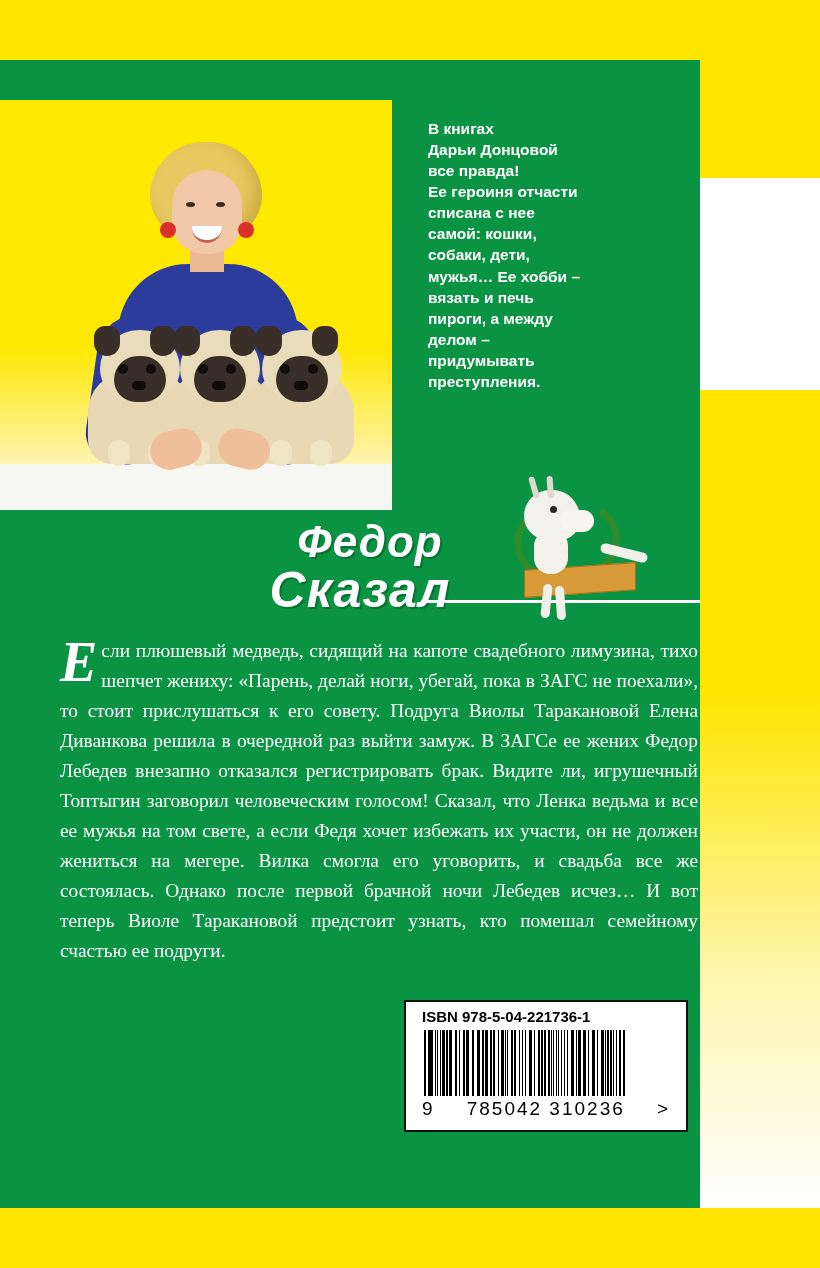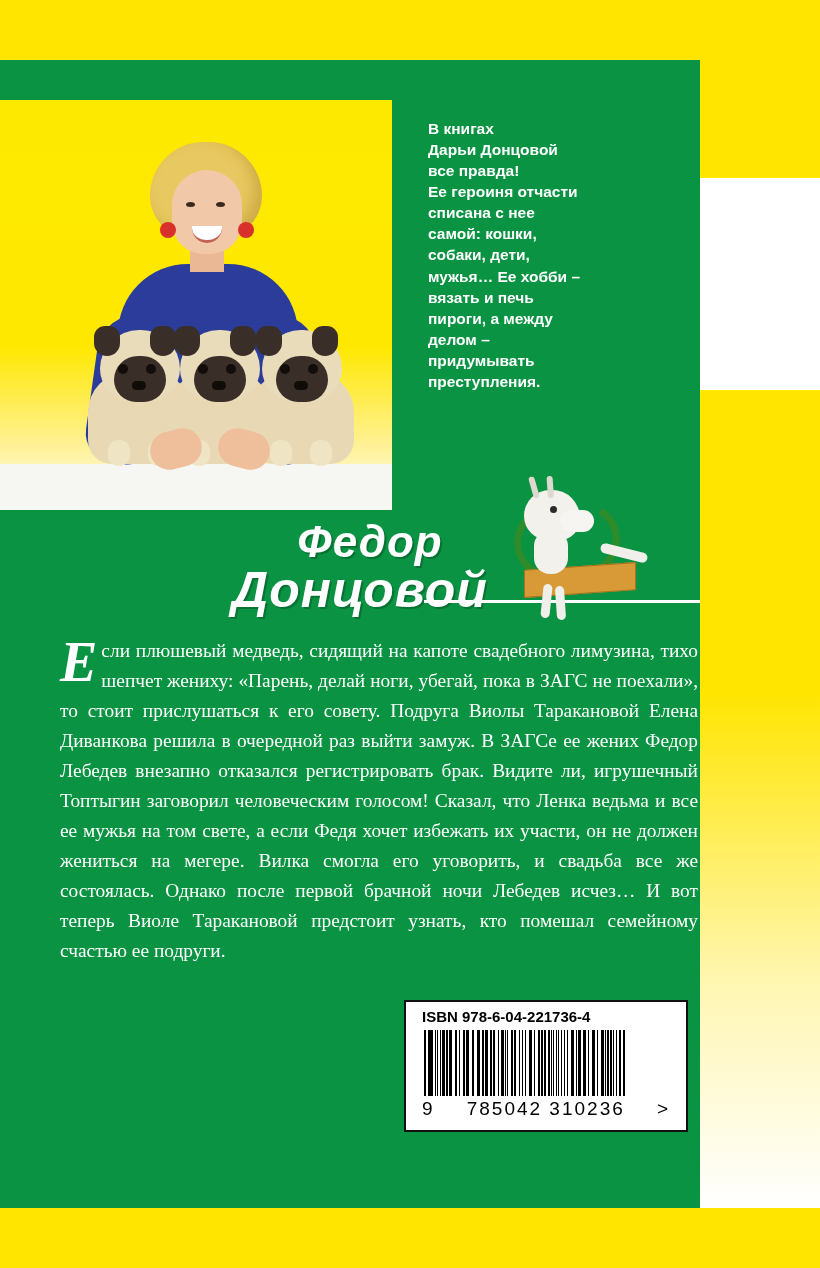--- a/index.html
+++ b/index.html
@@ -517,7 +517,7 @@
 
   <div class="author-name">
     <div class="author-line1">Федор</div>
-    <div class="author-line2">Донцовой</div>
+    <div class="author-line2">Сказал</div>
   </div>
   <div class="name-rule"></div>
 

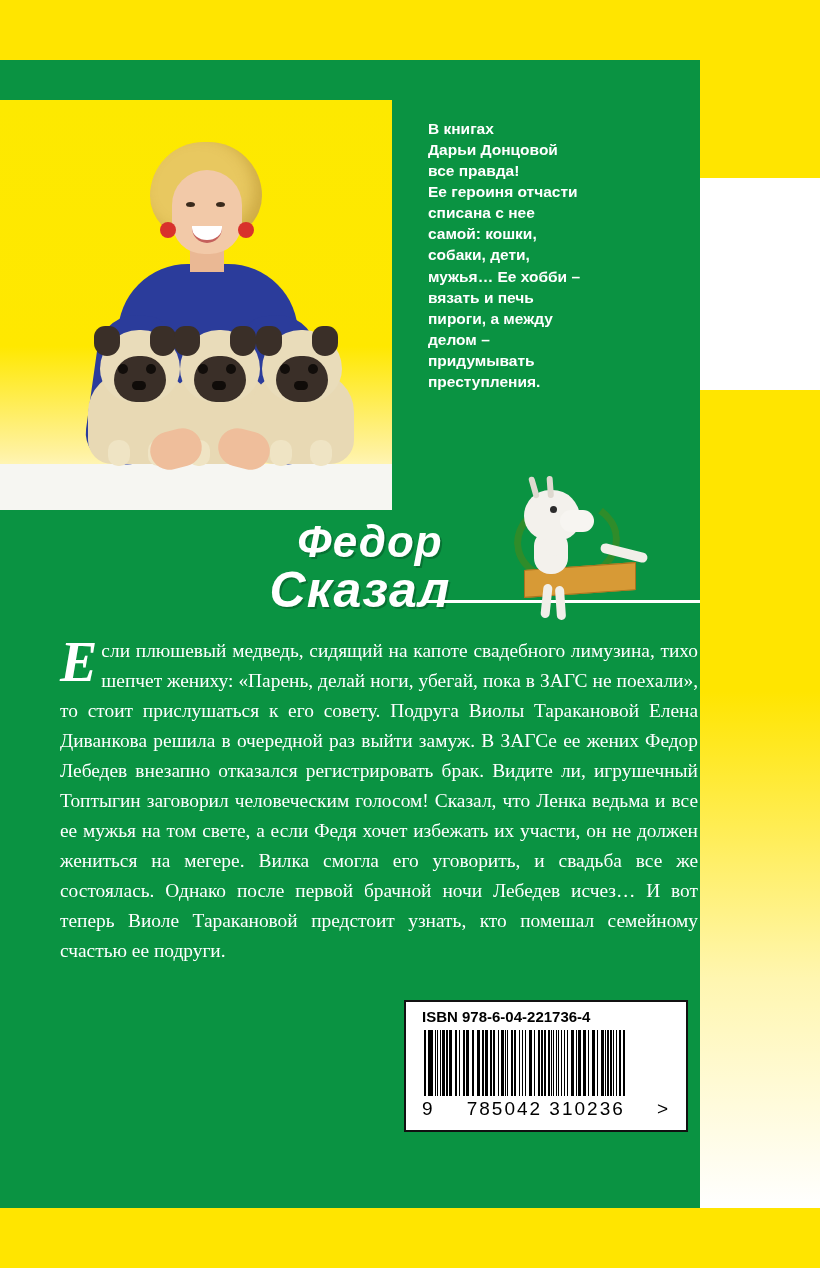--- a/index.html
+++ b/index.html
@@ -541,7 +541,7 @@
   </div>
 
   <div class="barcode-box">
-    <div class="isbn-text">ISBN 978-6-04-221736-4</div>
+    <div class="isbn-text">ISBN 978-5-04-221736-1</div>
     <div class="bars" id="bars">
         <i style="width:2px"></i>
         <i style="width:2px;background:transparent"></i>

